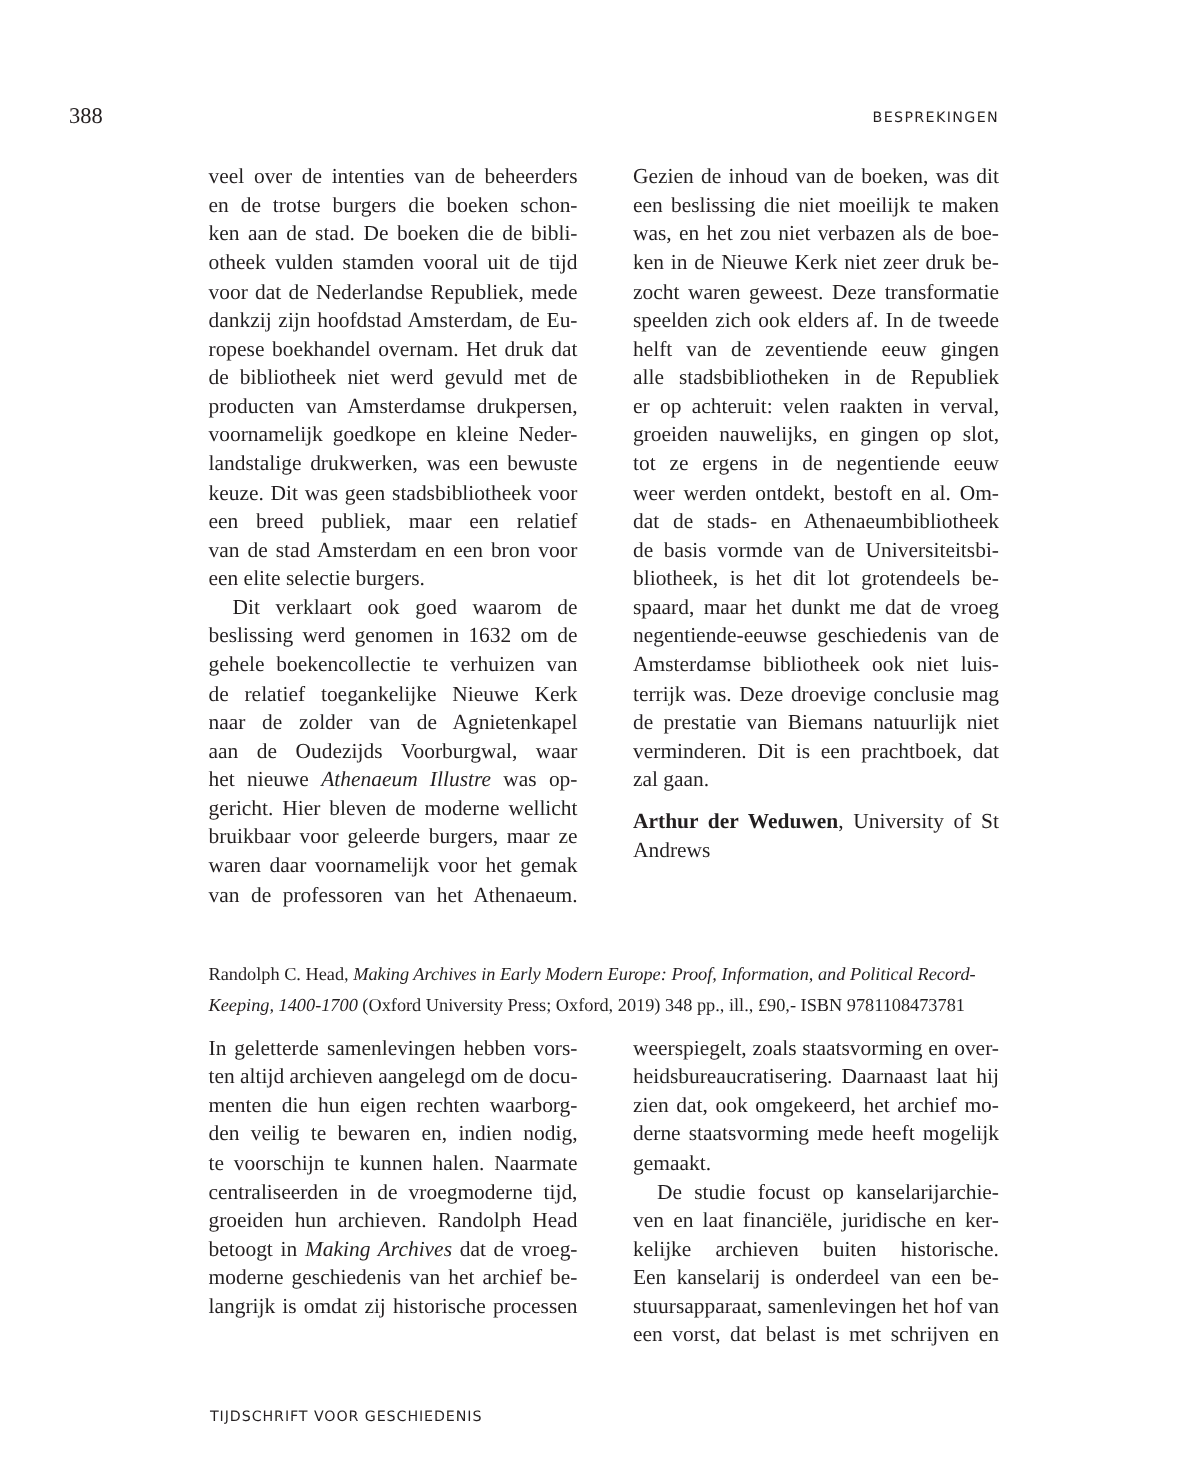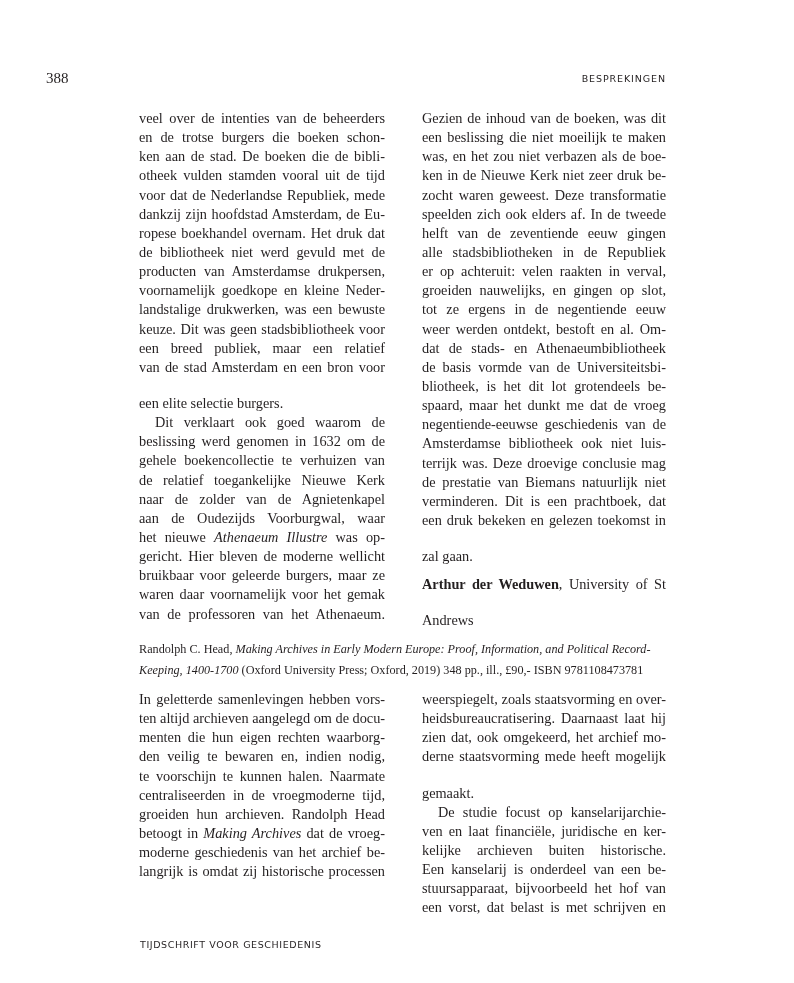--- a/index.html
+++ b/index.html
@@ -26,7 +26,7 @@
       text-align: justify;
     }
     .col .line { display: block; white-space: nowrap; text-align: justify; text-align-last: justify; height: 19.15px; }
-    .col .line.last { text-align-last: left; margin-top: 17px; }
+    .col .line.last { text-align-last: left; }
     .col .line.indent { padding-left: 16px; }
     .col-left-top { left: 139px; top: 109px; }
     .col-right-top { left: 422px; top: 109px; width: 244px; }

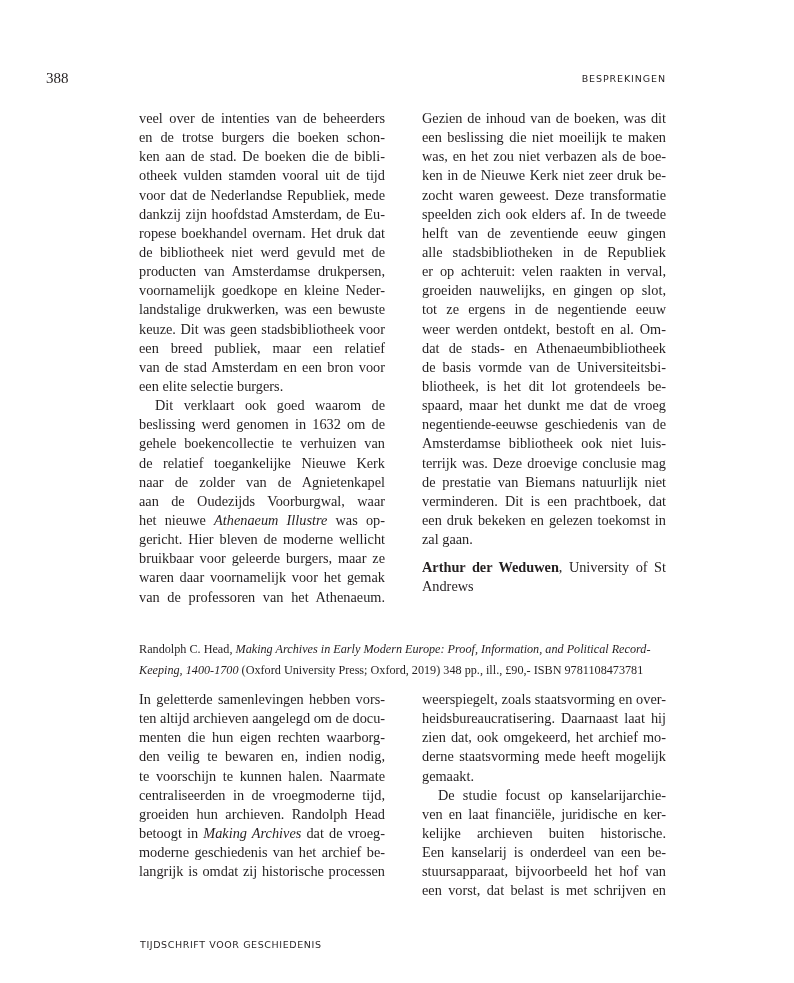--- a/index.html
+++ b/index.html
@@ -98,7 +98,6 @@
   <span class="line">terrijk was. Deze droevige conclusie mag</span>
   <span class="line">de prestatie van Biemans natuurlijk niet</span>
   <span class="line">verminderen. Dit is een prachtboek, dat</span>
-  <span class="line">een druk bekeken en gelezen toekomst in</span>
   <span class="line last">zal gaan.</span>
   <span class="gap"></span>
   <span class="line"><b>Arthur der Weduwen</b><span>, University of St</span></span>

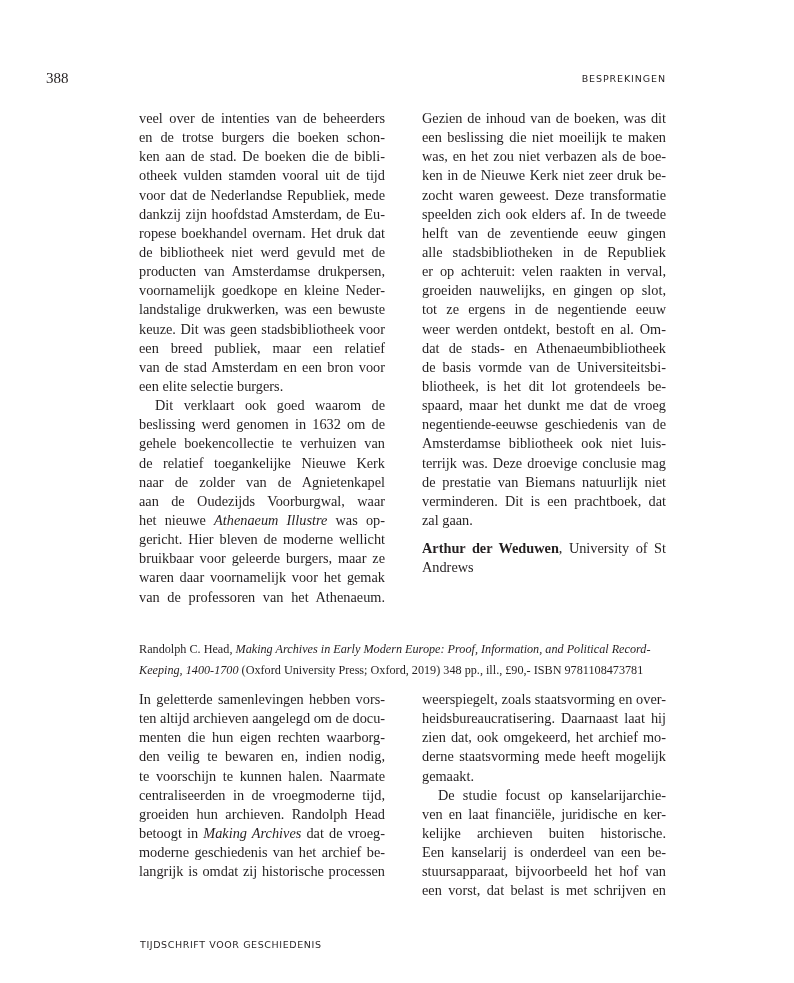--- a/index.html
+++ b/index.html
@@ -132,7 +132,7 @@
   <span class="line">ven en laat financiële, juridische en ker-</span>
   <span class="line">kelijke archieven buiten historische.</span>
   <span class="line">Een kanselarij is onderdeel van een be-</span>
-  <span class="line">stuursapparaat, bijvoorbeeld het hof van</span>
+  <span class="line">stuursapparaat, samenlevingen het hof van</span>
   <span class="line">een vorst, dat belast is met schrijven en</span>
 </div>
 

